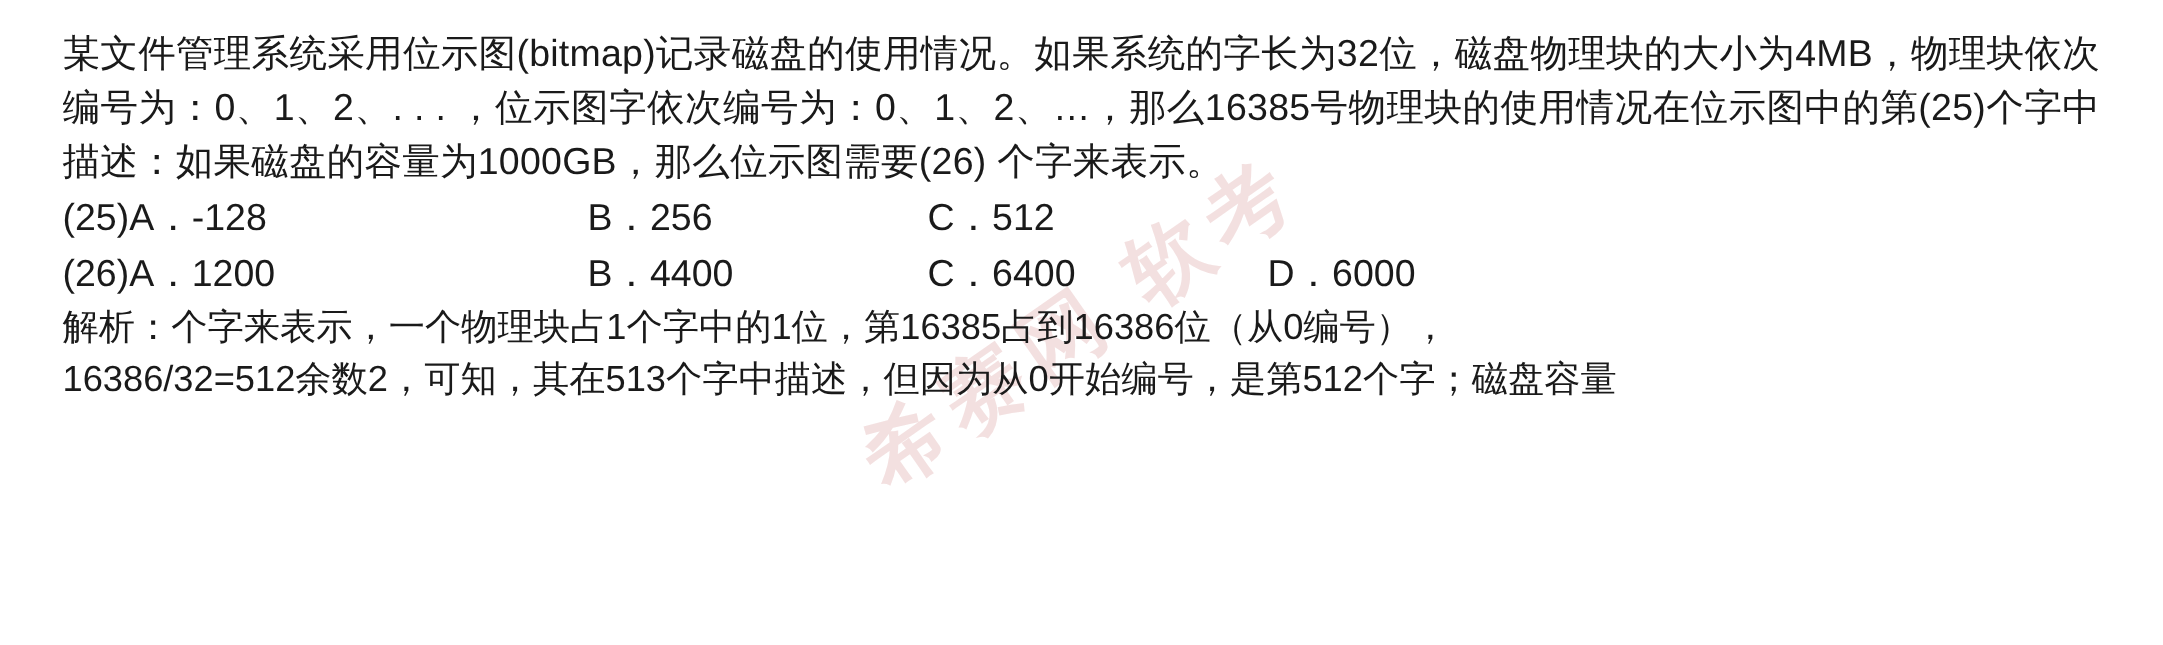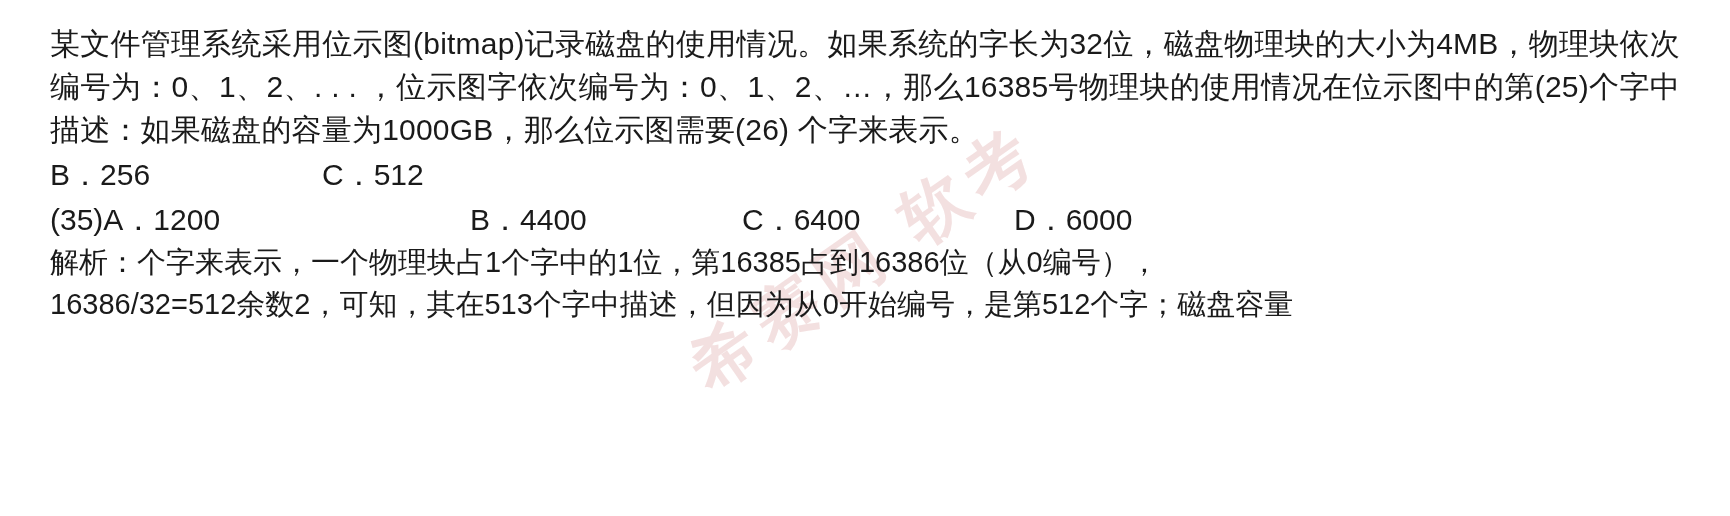--- a/index.html
+++ b/index.html
@@ -87,6 +87,7 @@
     <p class="para">某文件管理系统采用位示图(bitmap)记录磁盘的使用情况。如果系统的字长为32位，磁盘物理块的大小为4MB，物理块依次编号为：0、1、2、. . . ，位示图字依次编号为：0、1、2、…，那么16385号物理块的使用情况在位示图中的第(25)个字中描述：如果磁盘的容量为1000GB，那么位示图需要(26) 个字来表示。</p>
 
     <div class="options-row">
+      <span class="opt opt-a"><span>(25)</span><span>A．-128</span></span>
       <span class="opt opt-b">B．256</span>
       <span class="opt opt-c">C．512</span>
     </div>

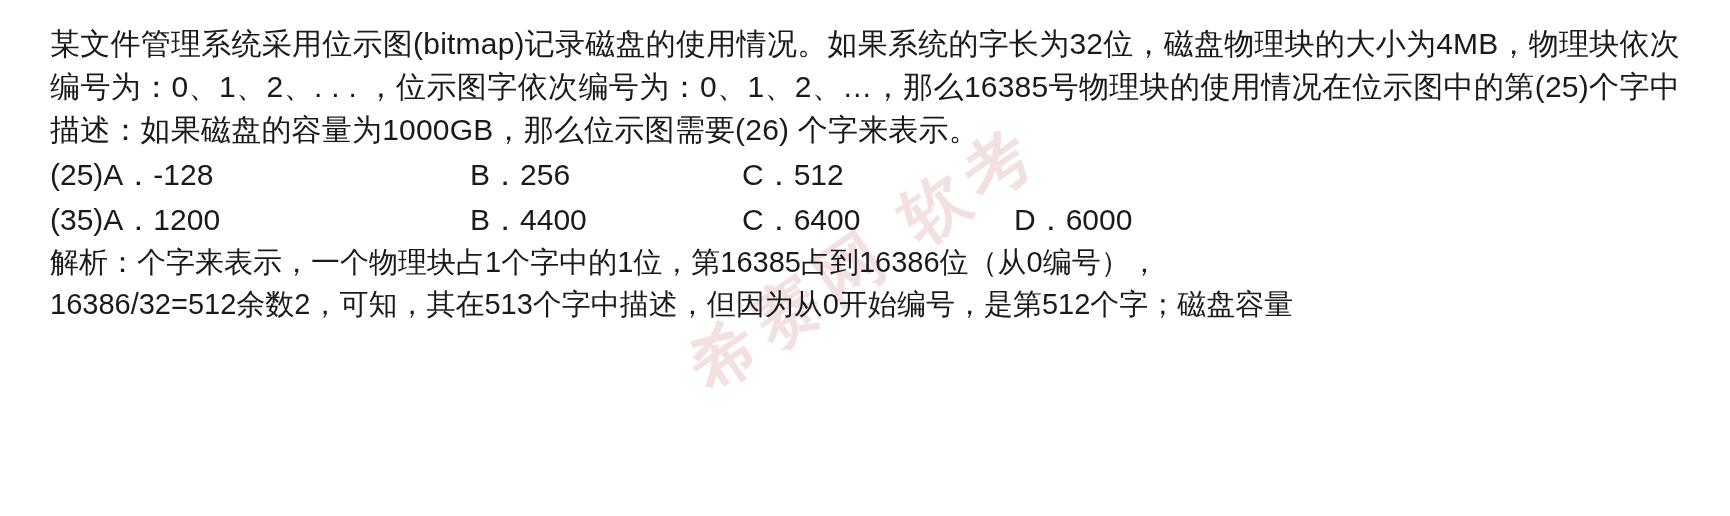--- a/index.html
+++ b/index.html
@@ -93,7 +93,7 @@
     </div>
 
     <div class="options-row">
-      <span class="opt opt-a"><span>(35)</span><span>A．1200</span></span>
+      <span class="opt opt-a"><span>(26)</span><span>A．1200</span></span>
       <span class="opt opt-b">B．4400</span>
       <span class="opt opt-c">C．6400</span>
       <span class="opt opt-d">D．6000</span>

